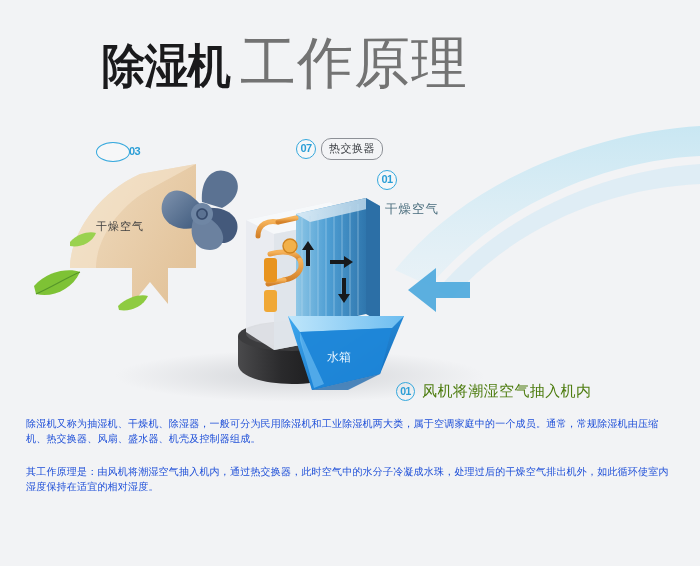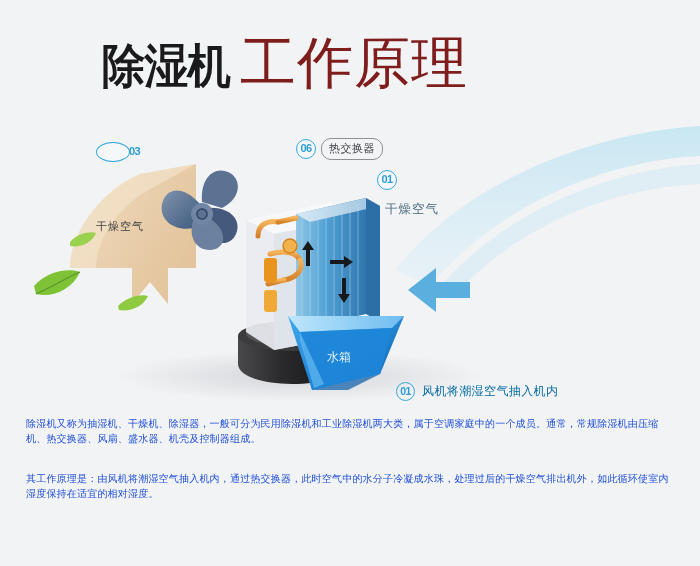--- a/index.html
+++ b/index.html
@@ -38,7 +38,7 @@
   .title-b {
     font-size: 56px;
     font-weight: 400;
-    color: #7f1d1d;
+    color: #737373;
     letter-spacing: 1px;
   }
 

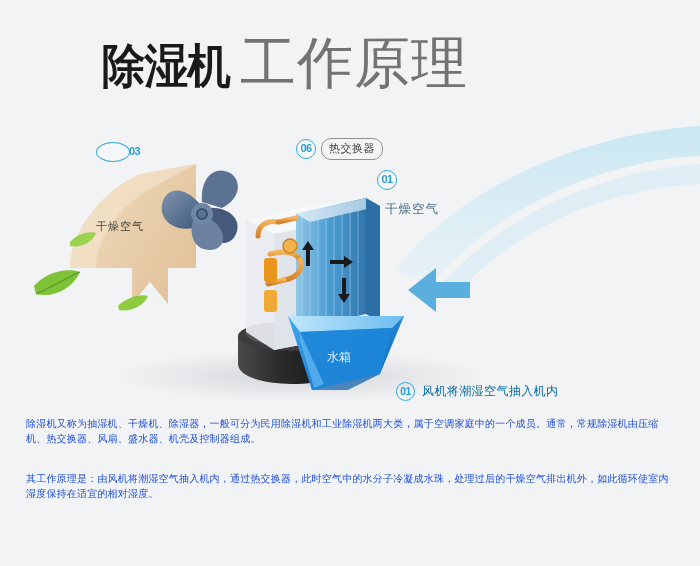--- a/index.html
+++ b/index.html
@@ -308,7 +308,7 @@
     <div class="badge b03-left">03</div>
     <div class="dlabel dry">干燥空气</div>
 
-    <div class="badge b02-top">06</div>
+    <div class="badge b02-top">07</div>
     <div class="callout">热交换器</div>
     <svg class="callout-stem" width="26" height="22" viewBox="0 0 26 22">
       <path d="M2 1 L 24 1 L 13 20 Z" fill="#f3f4f6" stroke="#8d9096" stroke-width="1.4"></path>

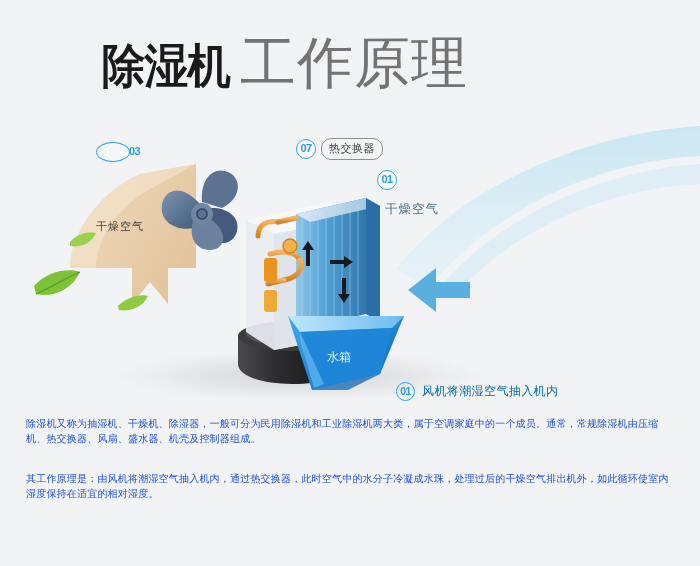--- a/index.html
+++ b/index.html
@@ -125,8 +125,8 @@
     letter-spacing: -0.5px;
   }
   .legend-text {
-    font-size: 12px;
-    color: #0369a1;
+    font-size: 15px;
+    color: #4d7c0f;
     letter-spacing: 0.4px;
     white-space: nowrap;
   }

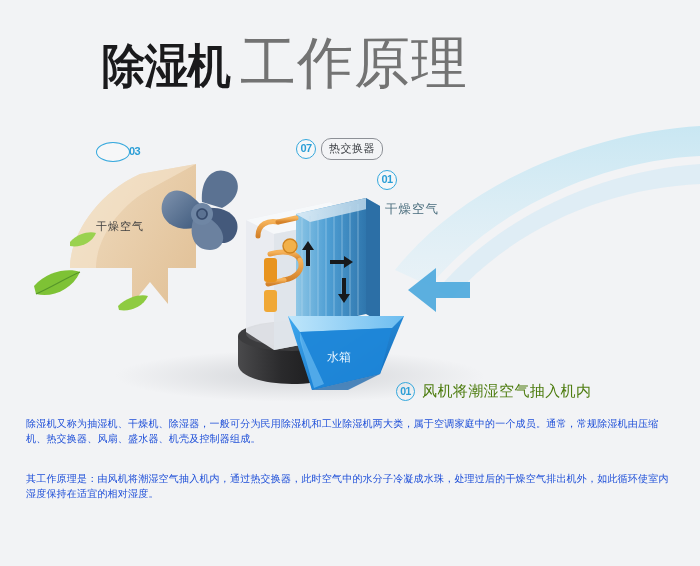--- a/index.html
+++ b/index.html
@@ -170,7 +170,7 @@
     color: #1d4ed8;
     letter-spacing: 0.2px;
   }
-  .body-copy p + p { margin-top: 26px; font-family: Liberation Mono, monospace; }
+  .body-copy p + p { margin-top: 18px; }
 </style>
 </head>
 <body>

